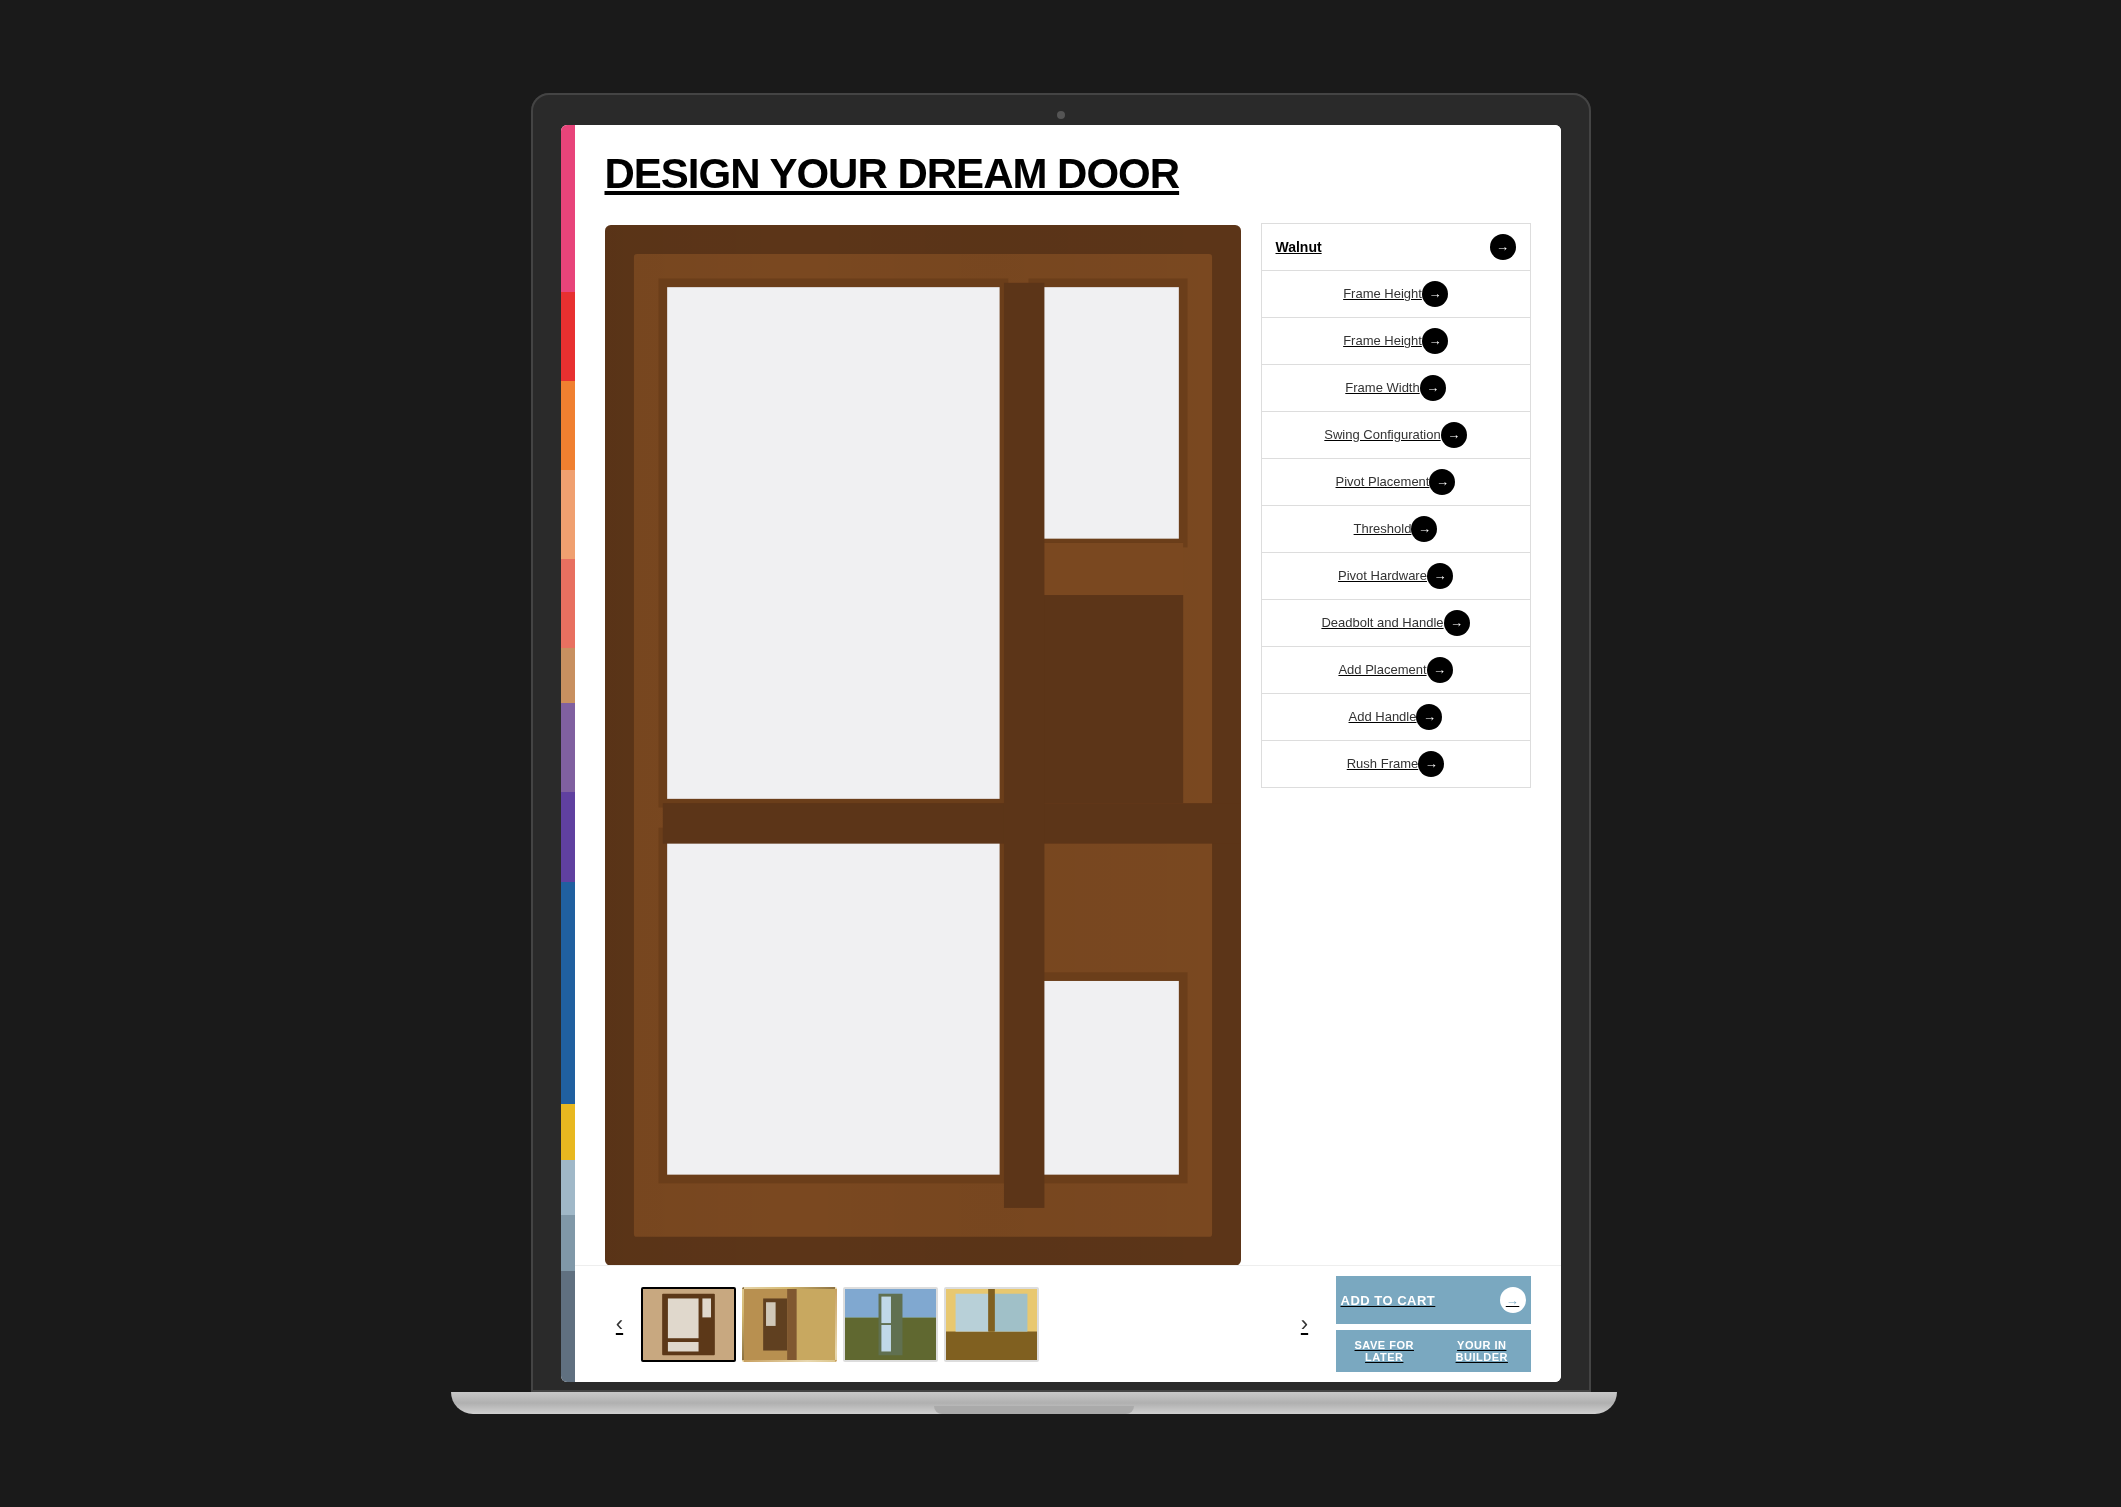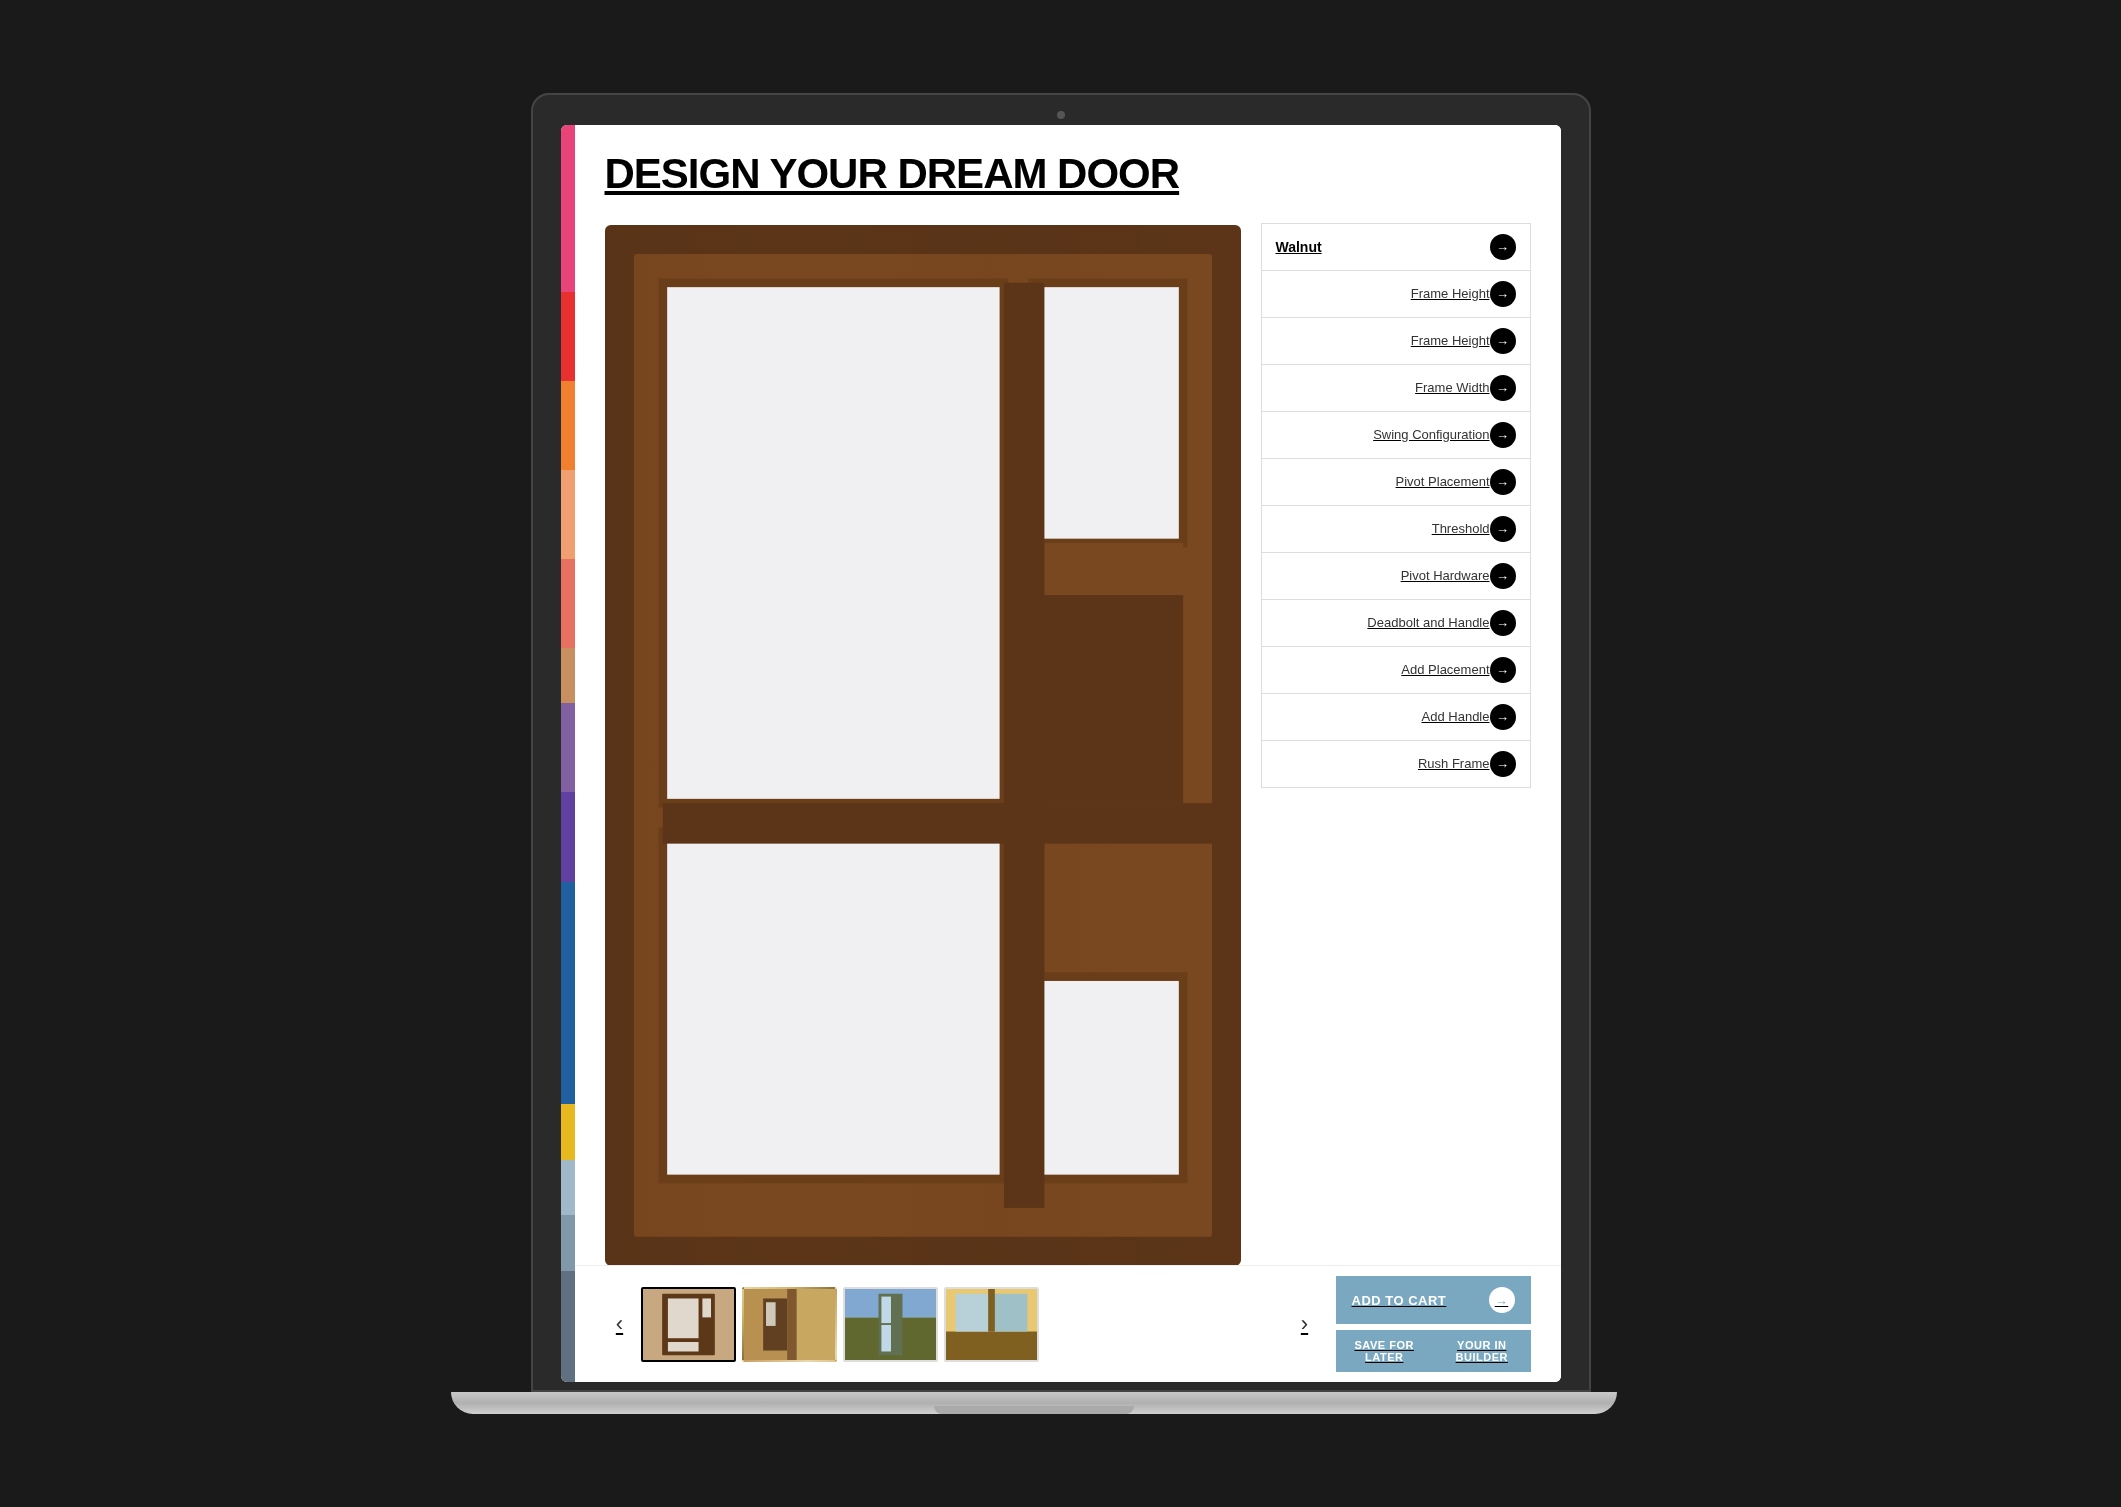--- a/index.html
+++ b/index.html
@@ -138,7 +138,7 @@
     .config-item {
       display: flex;
       align-items: center;
-      justify-content: flex-end;
+      justify-content: center;
       padding: 10px 14px;
       border: 1px solid #ddd;
       border-top: none;

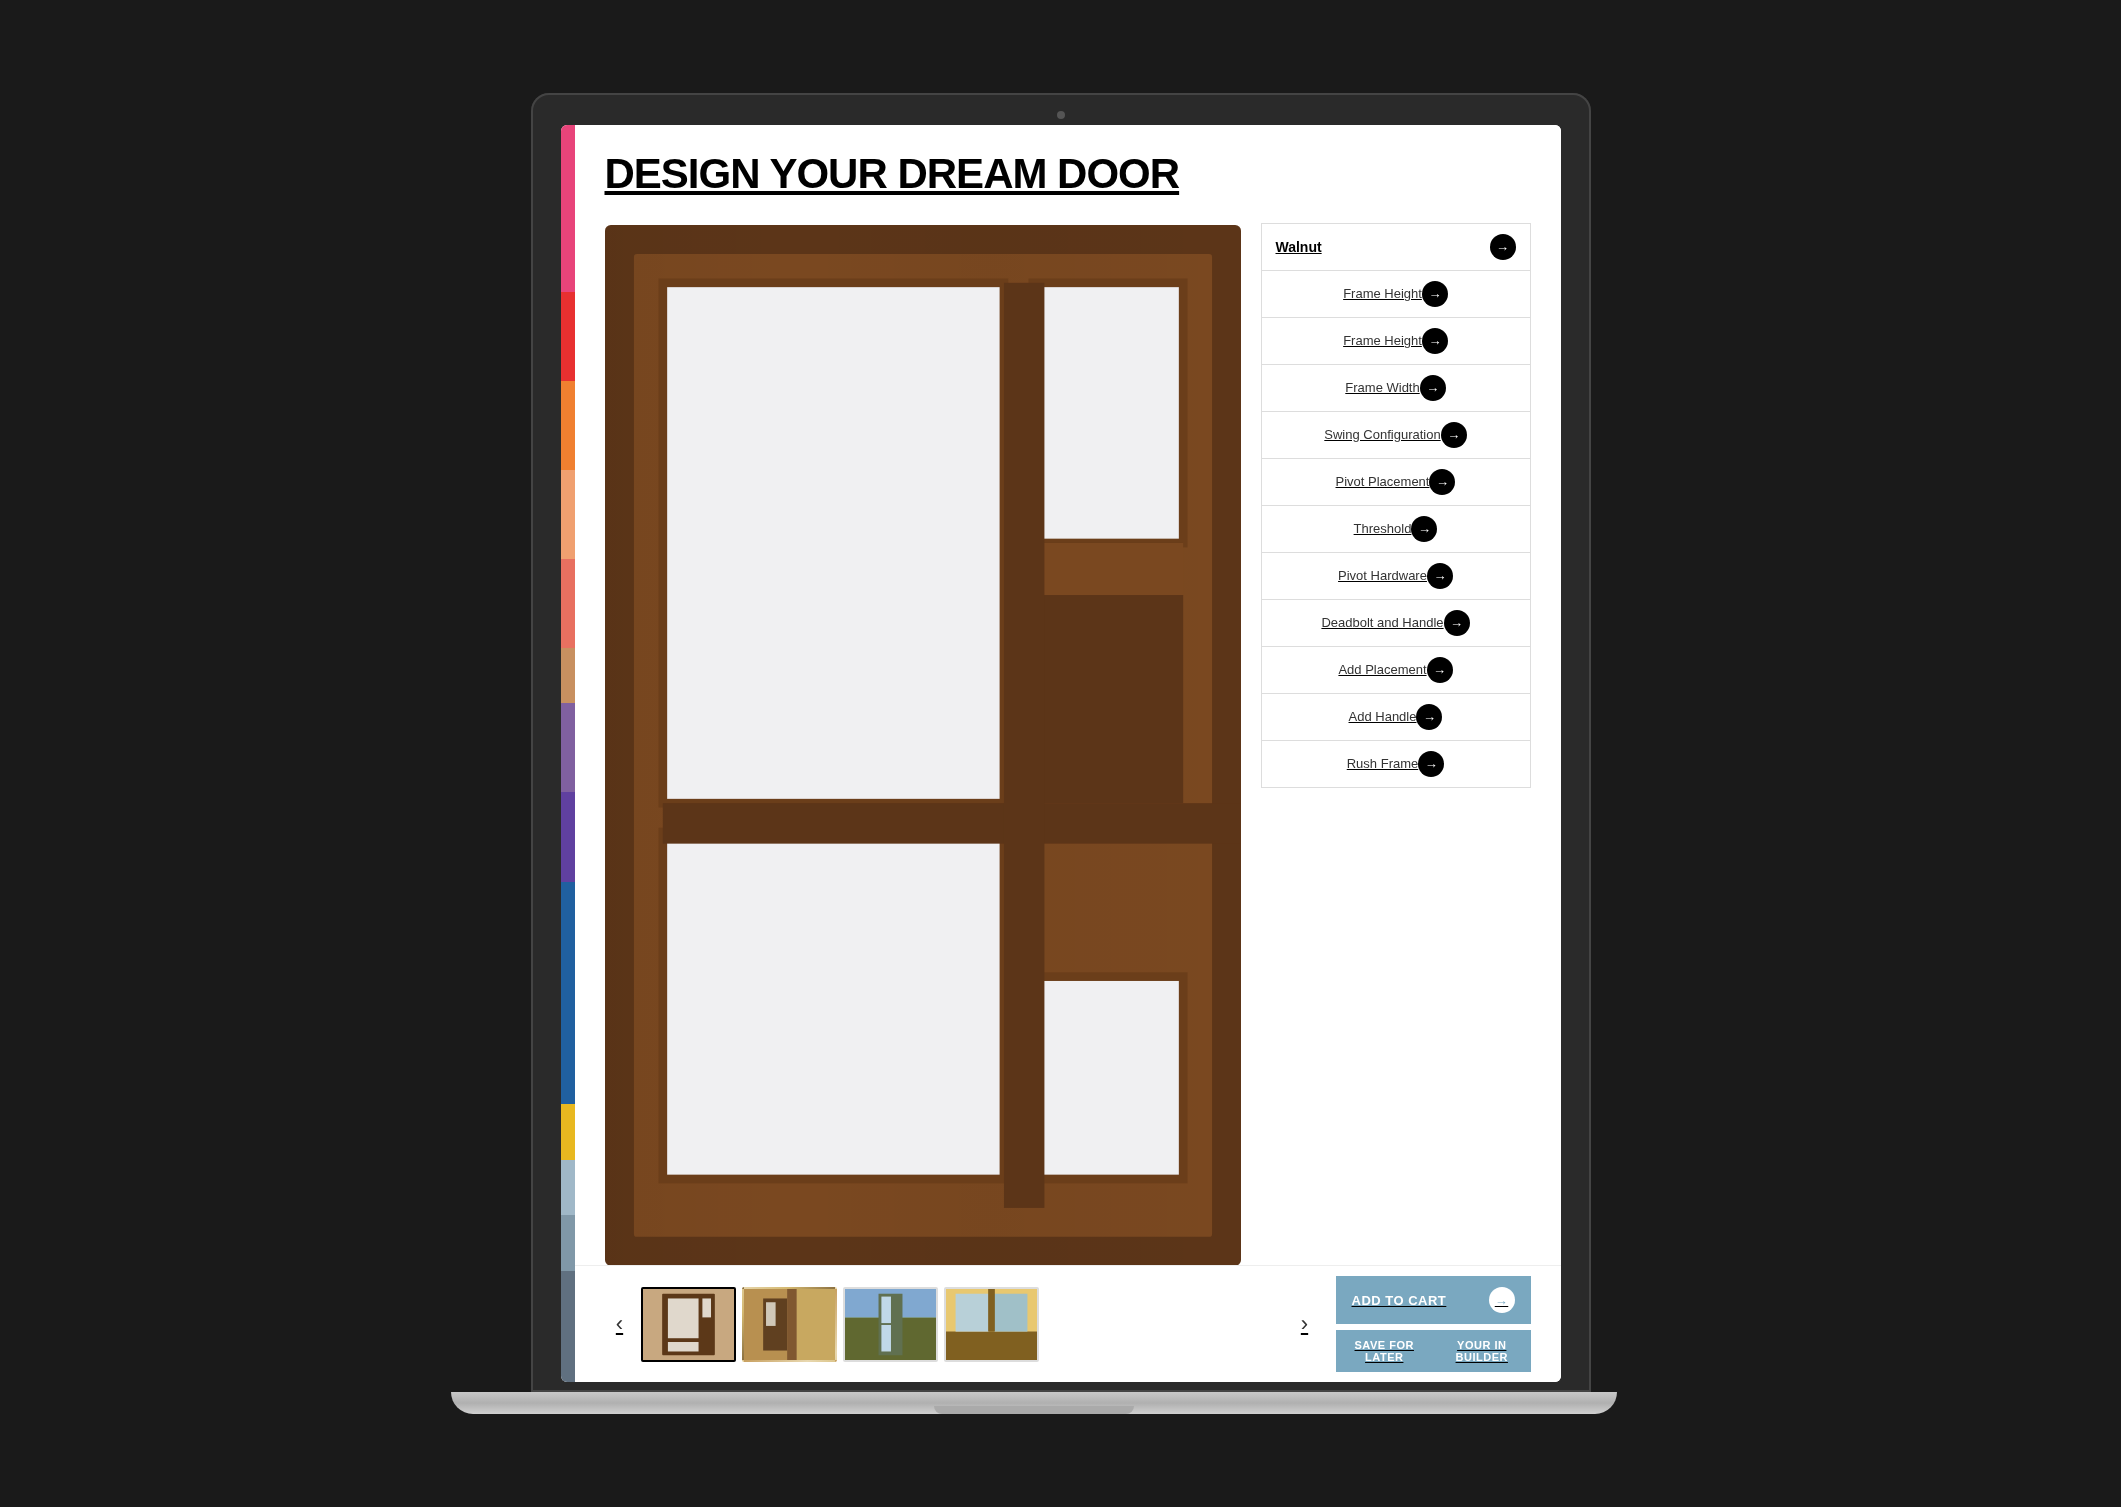--- a/index.html
+++ b/index.html
@@ -214,7 +214,7 @@
       background: #7aa8c0;
       color: #fff;
       border: none;
-      padding: 11px 16px;
+      padding: 11px 5px;
       font-size: 13px;
       font-weight: bold;
       letter-spacing: 0.5px;

